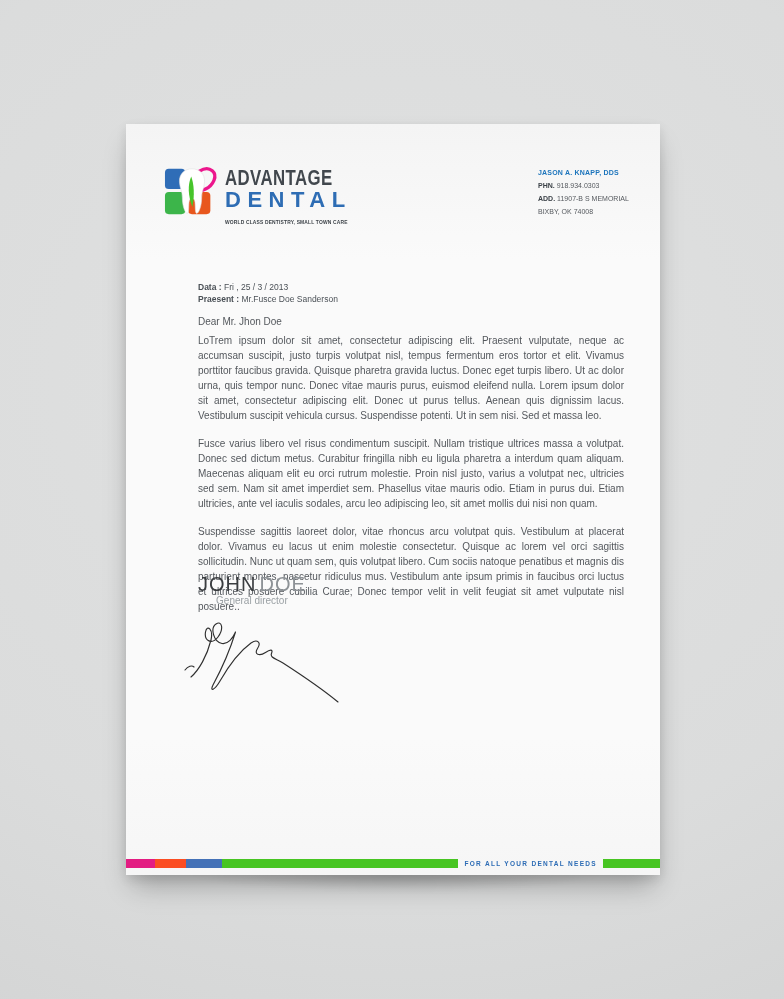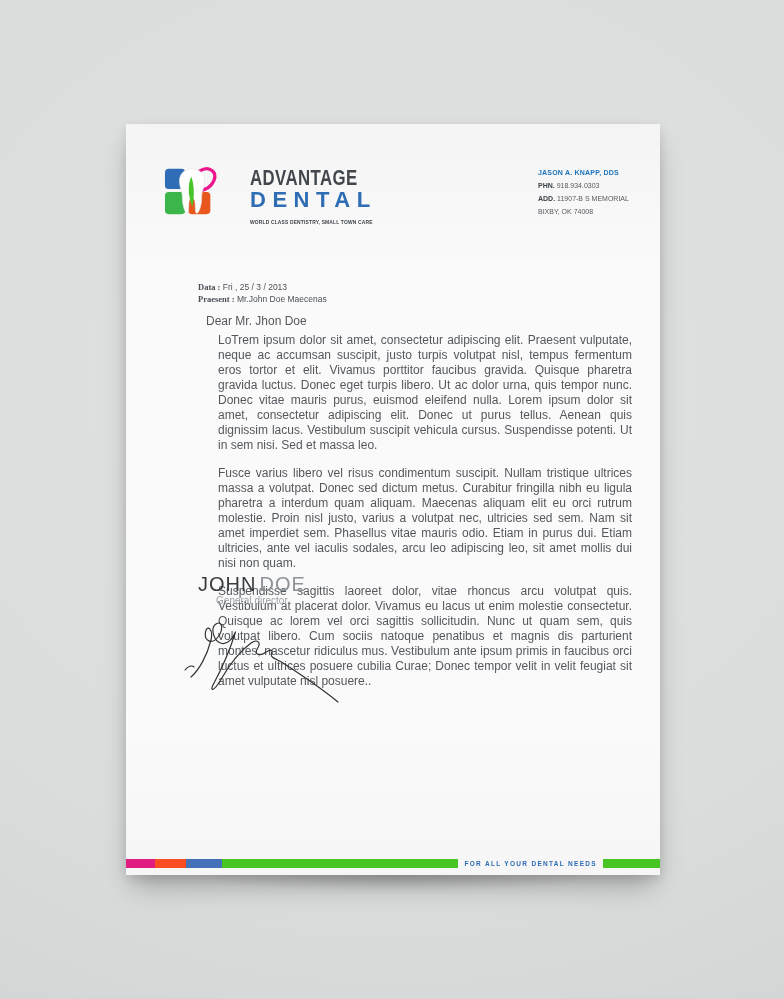--- a/index.html
+++ b/index.html
@@ -24,7 +24,7 @@
   }
 
   
-  .logo{ position:absolute; left:38px; top:38px; display:flex; align-items:flex-start;gap:25px; }
+  .logo{ position:absolute; left:38px; top:38px; display:flex; align-items:flex-start; }
   .logo-icon{ width:56px; height:58px; flex:0 0 auto; }
   .logo-text{ margin-left:5px; padding-top:6px; }
   .logo-line1{

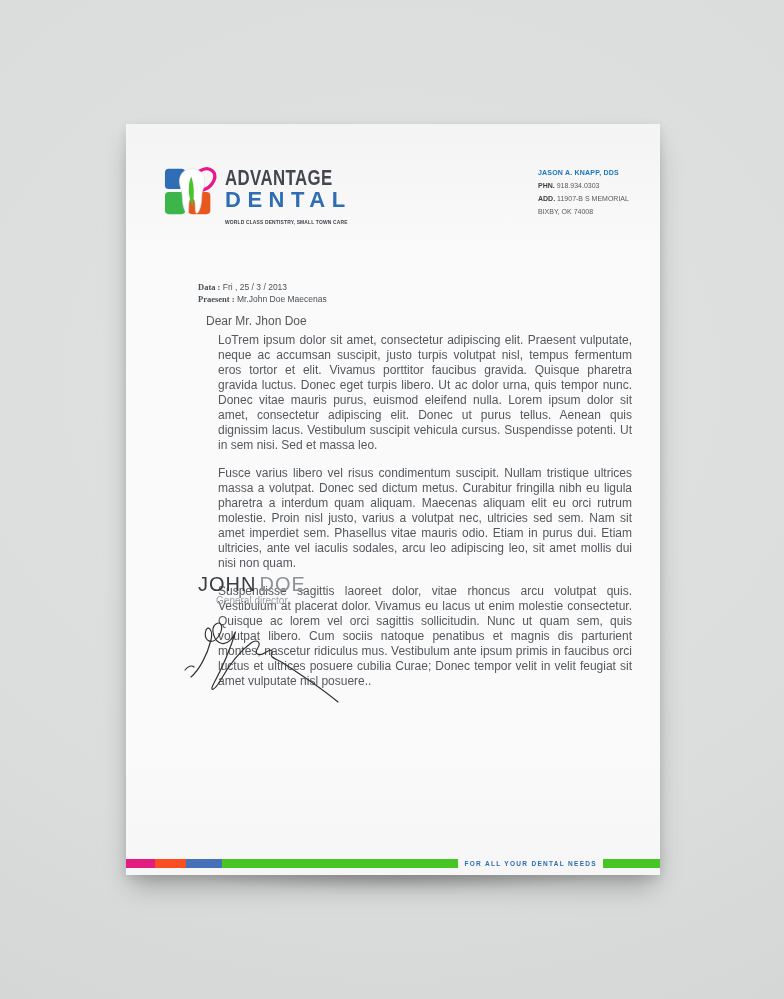--- a/index.html
+++ b/index.html
@@ -45,7 +45,7 @@
 
   
   .meta{ position:absolute; left:72px; top:158px; font-size:8.5px; color:#4a5056; line-height:11.5px; }
-  .meta b{ font-weight:bold;font-family:Liberation Serif, serif; }
+  .meta b{ font-weight:bold; }
 
   
   .letter{ position:absolute; left:80px; top:190px; width:426px; font-size:12px; line-height:15px; color:#54585d; }

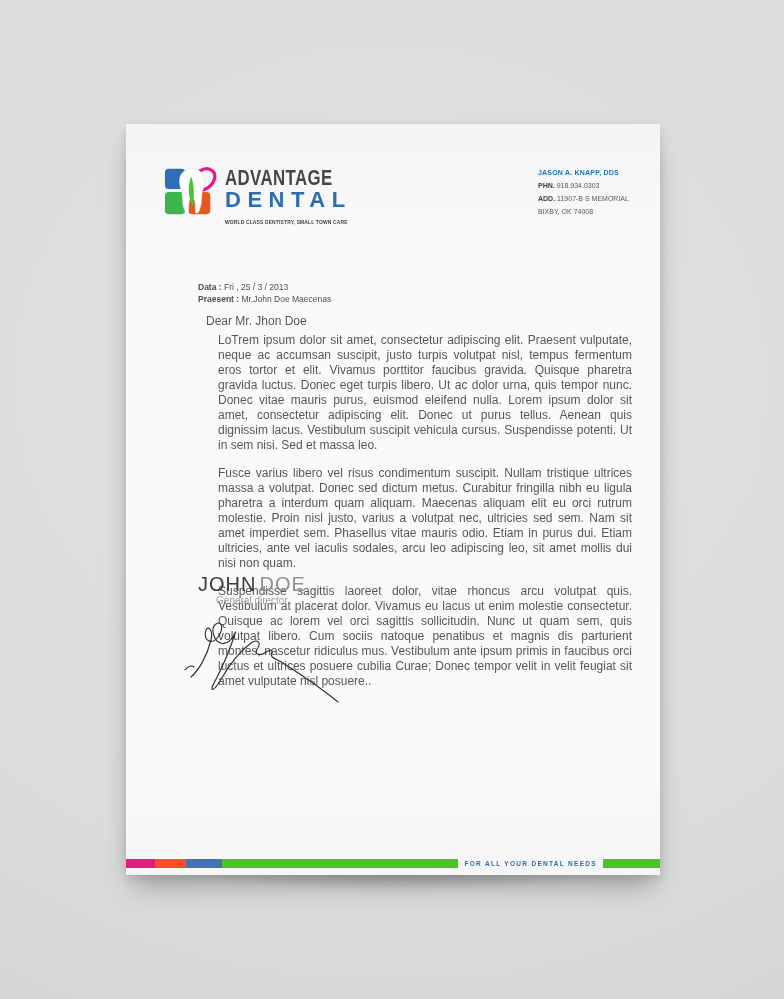--- a/index.html
+++ b/index.html
@@ -121,7 +121,7 @@
       </div>
       <div>
         <b>Praesent :</b>
-        <span>Mr.John Doe Maecenas</span>
+        <span>Mr.Fusce Doe Sanderson</span>
       </div>
     </div>
 

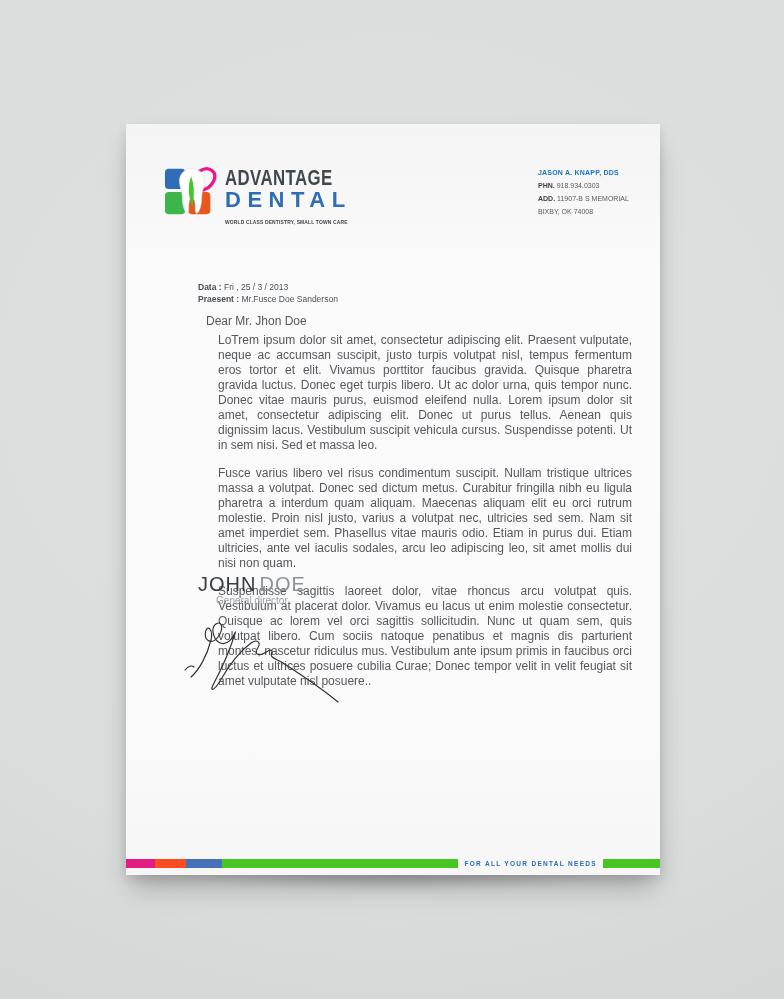--- a/index.html
+++ b/index.html
@@ -48,7 +48,7 @@
   .meta b{ font-weight:bold; }
 
   
-  .letter{ position:absolute; left:80px; top:190px; width:426px; font-size:12px; line-height:15px; color:#54585d; }
+  .letter{ position:absolute; left:72px; top:190px; width:426px; font-size:10px; line-height:15px; color:#54585d; }
   .salutation{ margin-bottom:4px; }
   .letter p{ text-align:justify; margin-bottom:13px;margin-left:12px; }
 

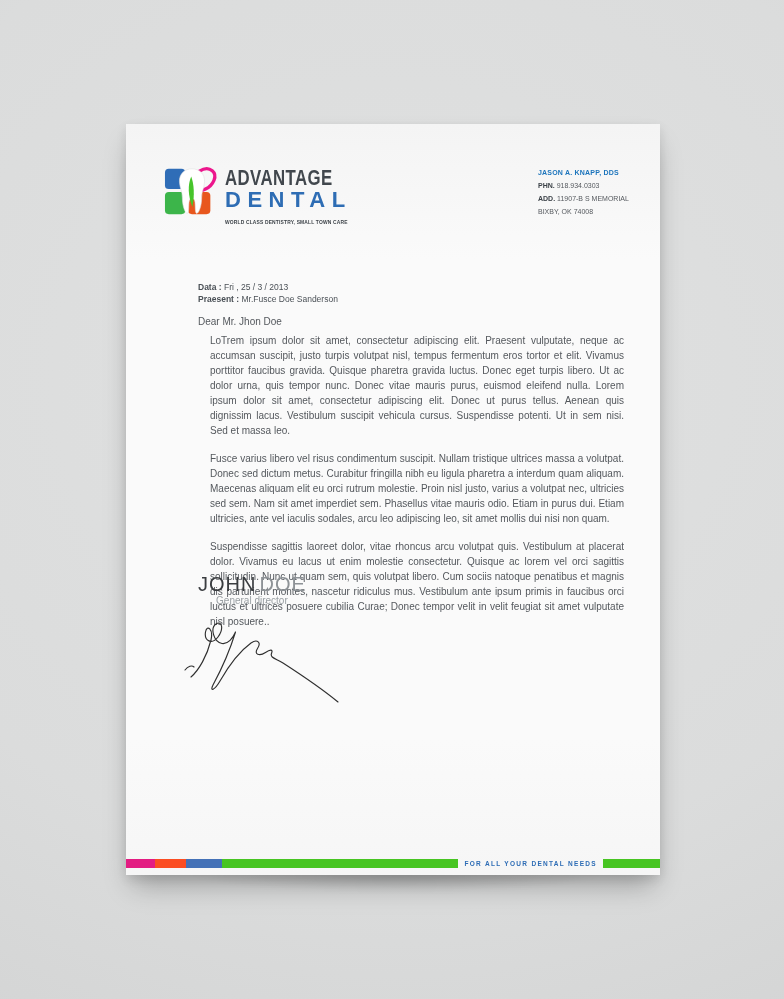--- a/index.html
+++ b/index.html
@@ -50,7 +50,7 @@
   
   .letter{ position:absolute; left:72px; top:190px; width:426px; font-size:10px; line-height:15px; color:#54585d; }
   .salutation{ margin-bottom:4px; }
-  .letter p{ text-align:justify; margin-bottom:13px;margin-left:12px; }
+  .letter p{ text-align:justify; margin-bottom:13px; }
 
   
   .signatory{ position:absolute; left:72px; top:450px; }

